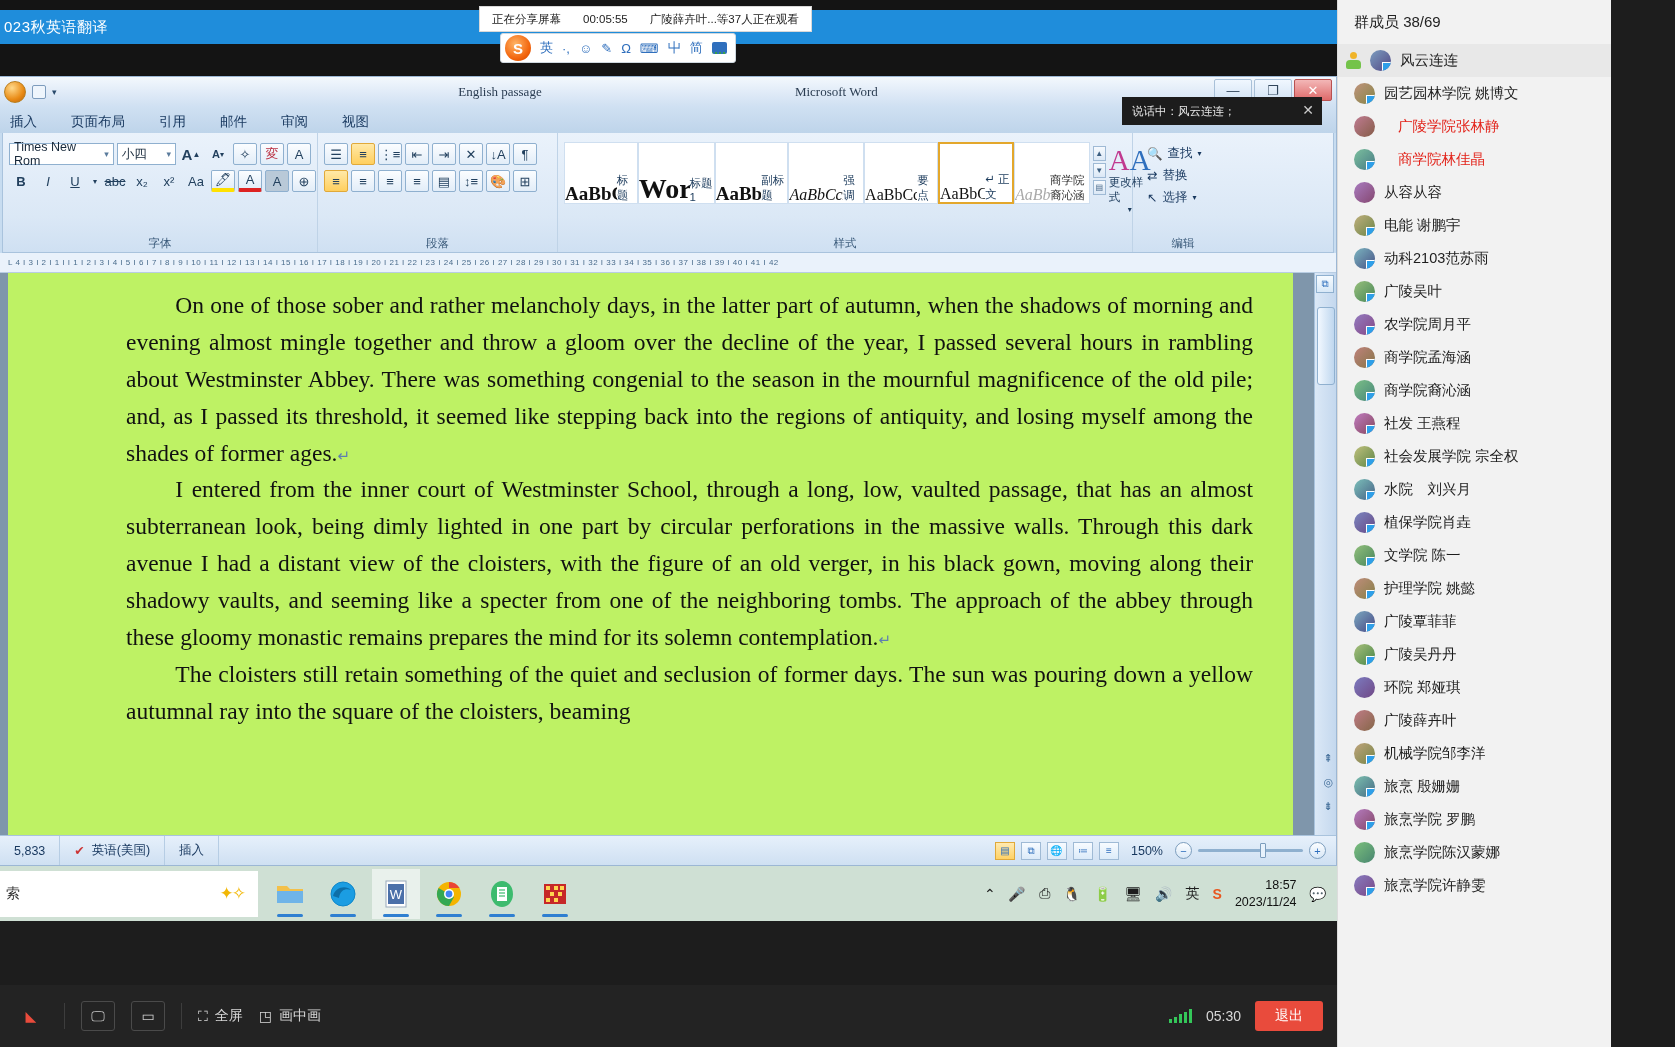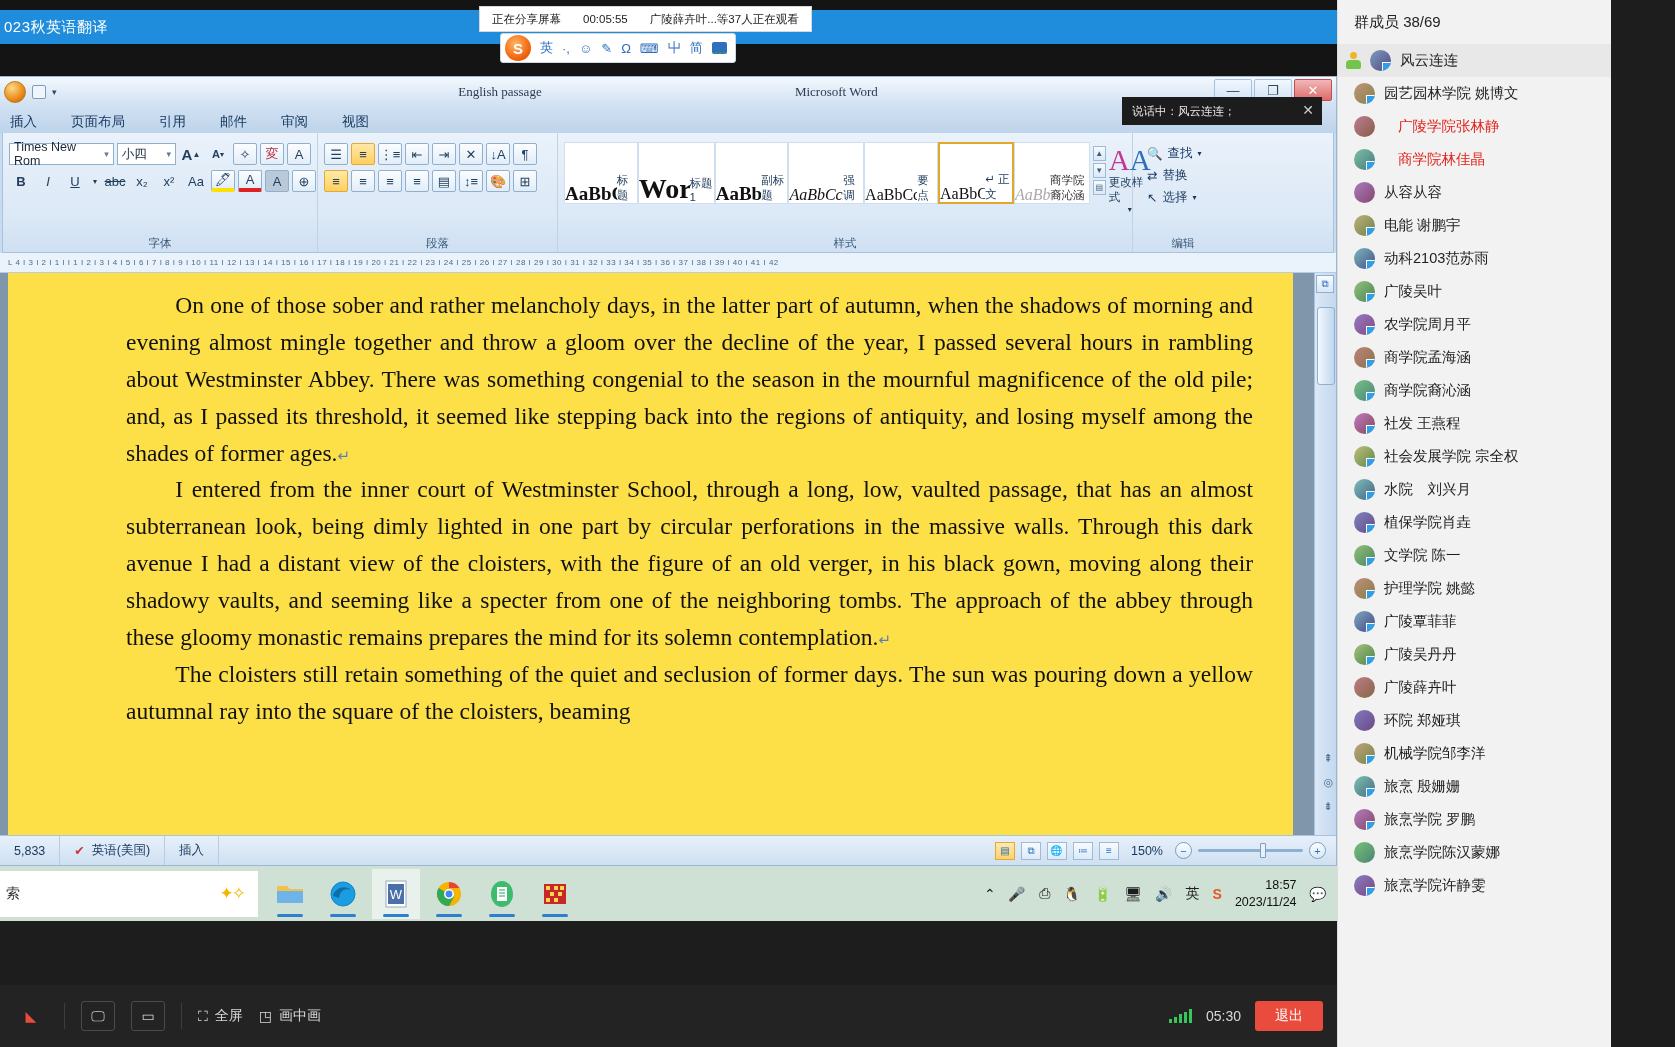--- a/index.html
+++ b/index.html
@@ -107,7 +107,7 @@
 
   
   .docarea { position:relative; height:586px; background:#7f96ab; overflow:hidden; }
-  .page { position:absolute; left:8px; top:0; width:1285px; height:100%; background:#fde047;
+  .page { position:absolute; left:8px; top:0; width:1285px; height:100%; background:#bef264;
      padding:14px 40px 0 118px; }
   .page p { font-family:"Liberation Serif", serif; font-size:23.5px; line-height:1.57;
      color:#111; text-align:justify; text-indent:2.1em; margin-bottom:0; }

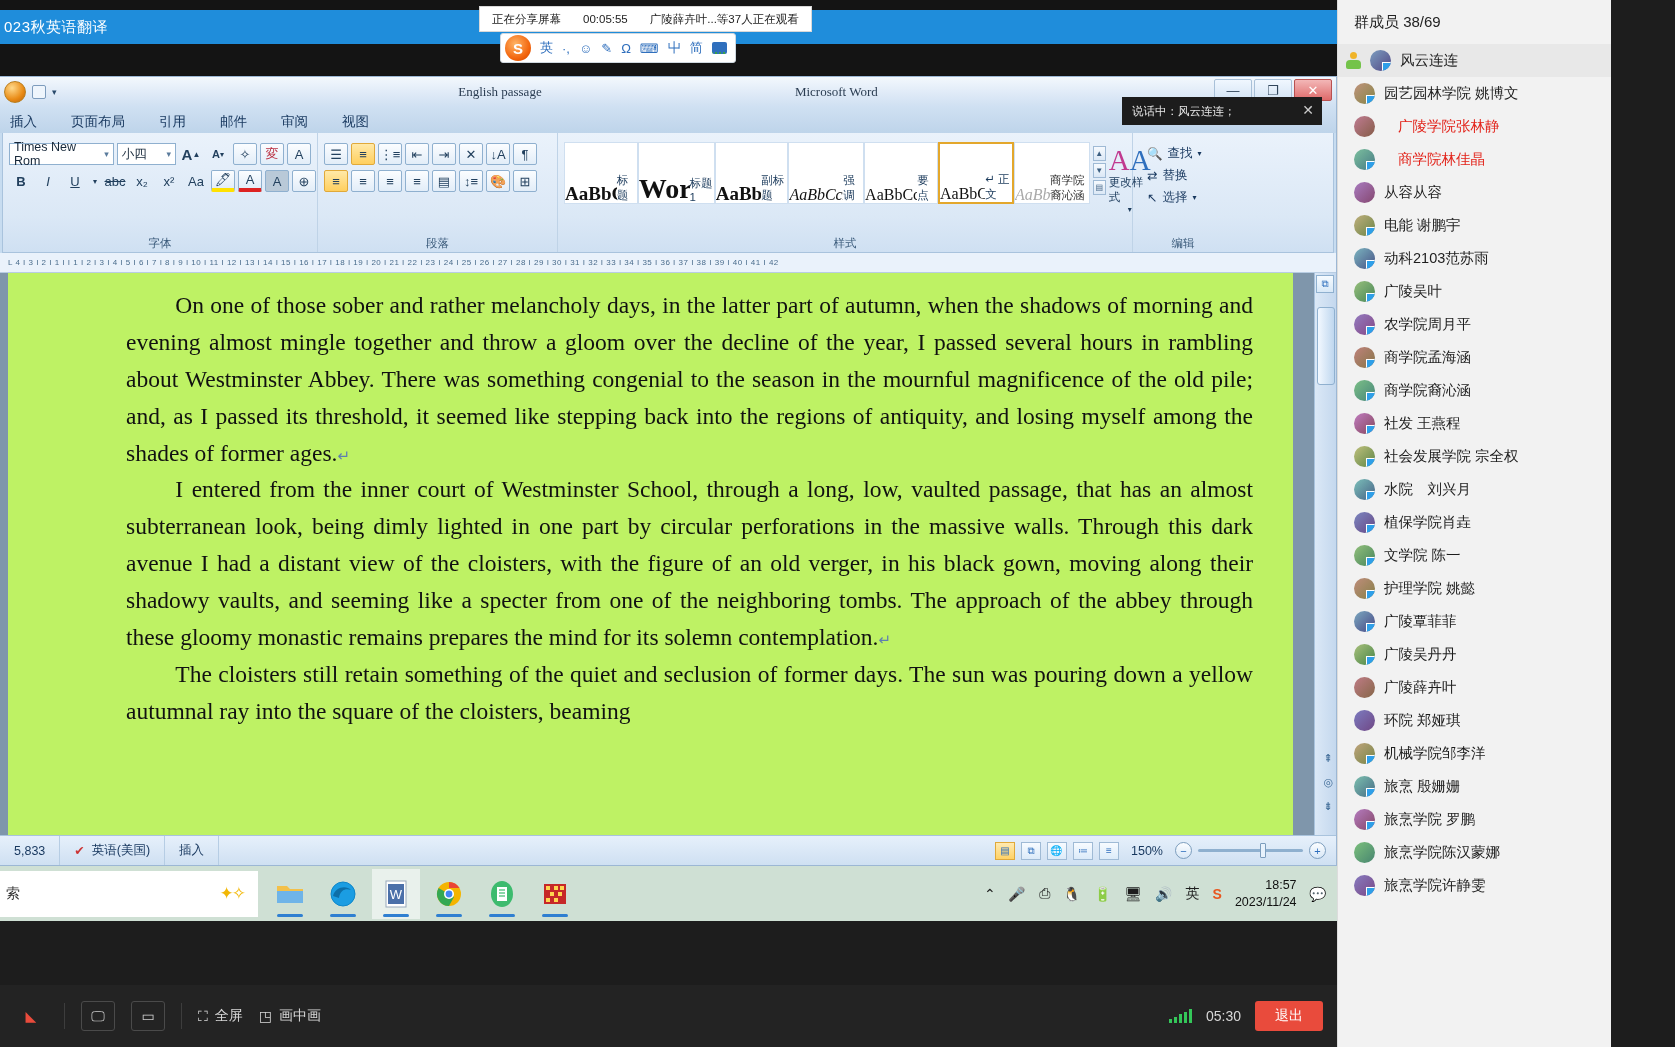--- a/index.html
+++ b/index.html
@@ -629,14 +629,14 @@
           <span>广陵吴丹丹</span>
         </div>
         <div class="mrow">
+          <span class="av nophone" style="background: linear-gradient(135deg, rgb(124, 124, 192), rgb(112, 71, 133));"></span>
+          <span>环院 郑娅琪</span>
+        </div>
+        <div class="mrow">
           <span class="av nophone" style="background: linear-gradient(135deg, rgb(192, 124, 135), rgb(133, 102, 71));"></span>
           <span>广陵薛卉叶</span>
         </div>
         <div class="mrow">
-          <span class="av nophone" style="background: linear-gradient(135deg, rgb(124, 124, 192), rgb(112, 71, 133));"></span>
-          <span>环院 郑娅琪</span>
-        </div>
-        <div class="mrow">
           <span class="av" style="background: linear-gradient(135deg, rgb(192, 164, 124), rgb(117, 133, 71));"></span>
           <span>机械学院邹李洋</span>
         </div>

